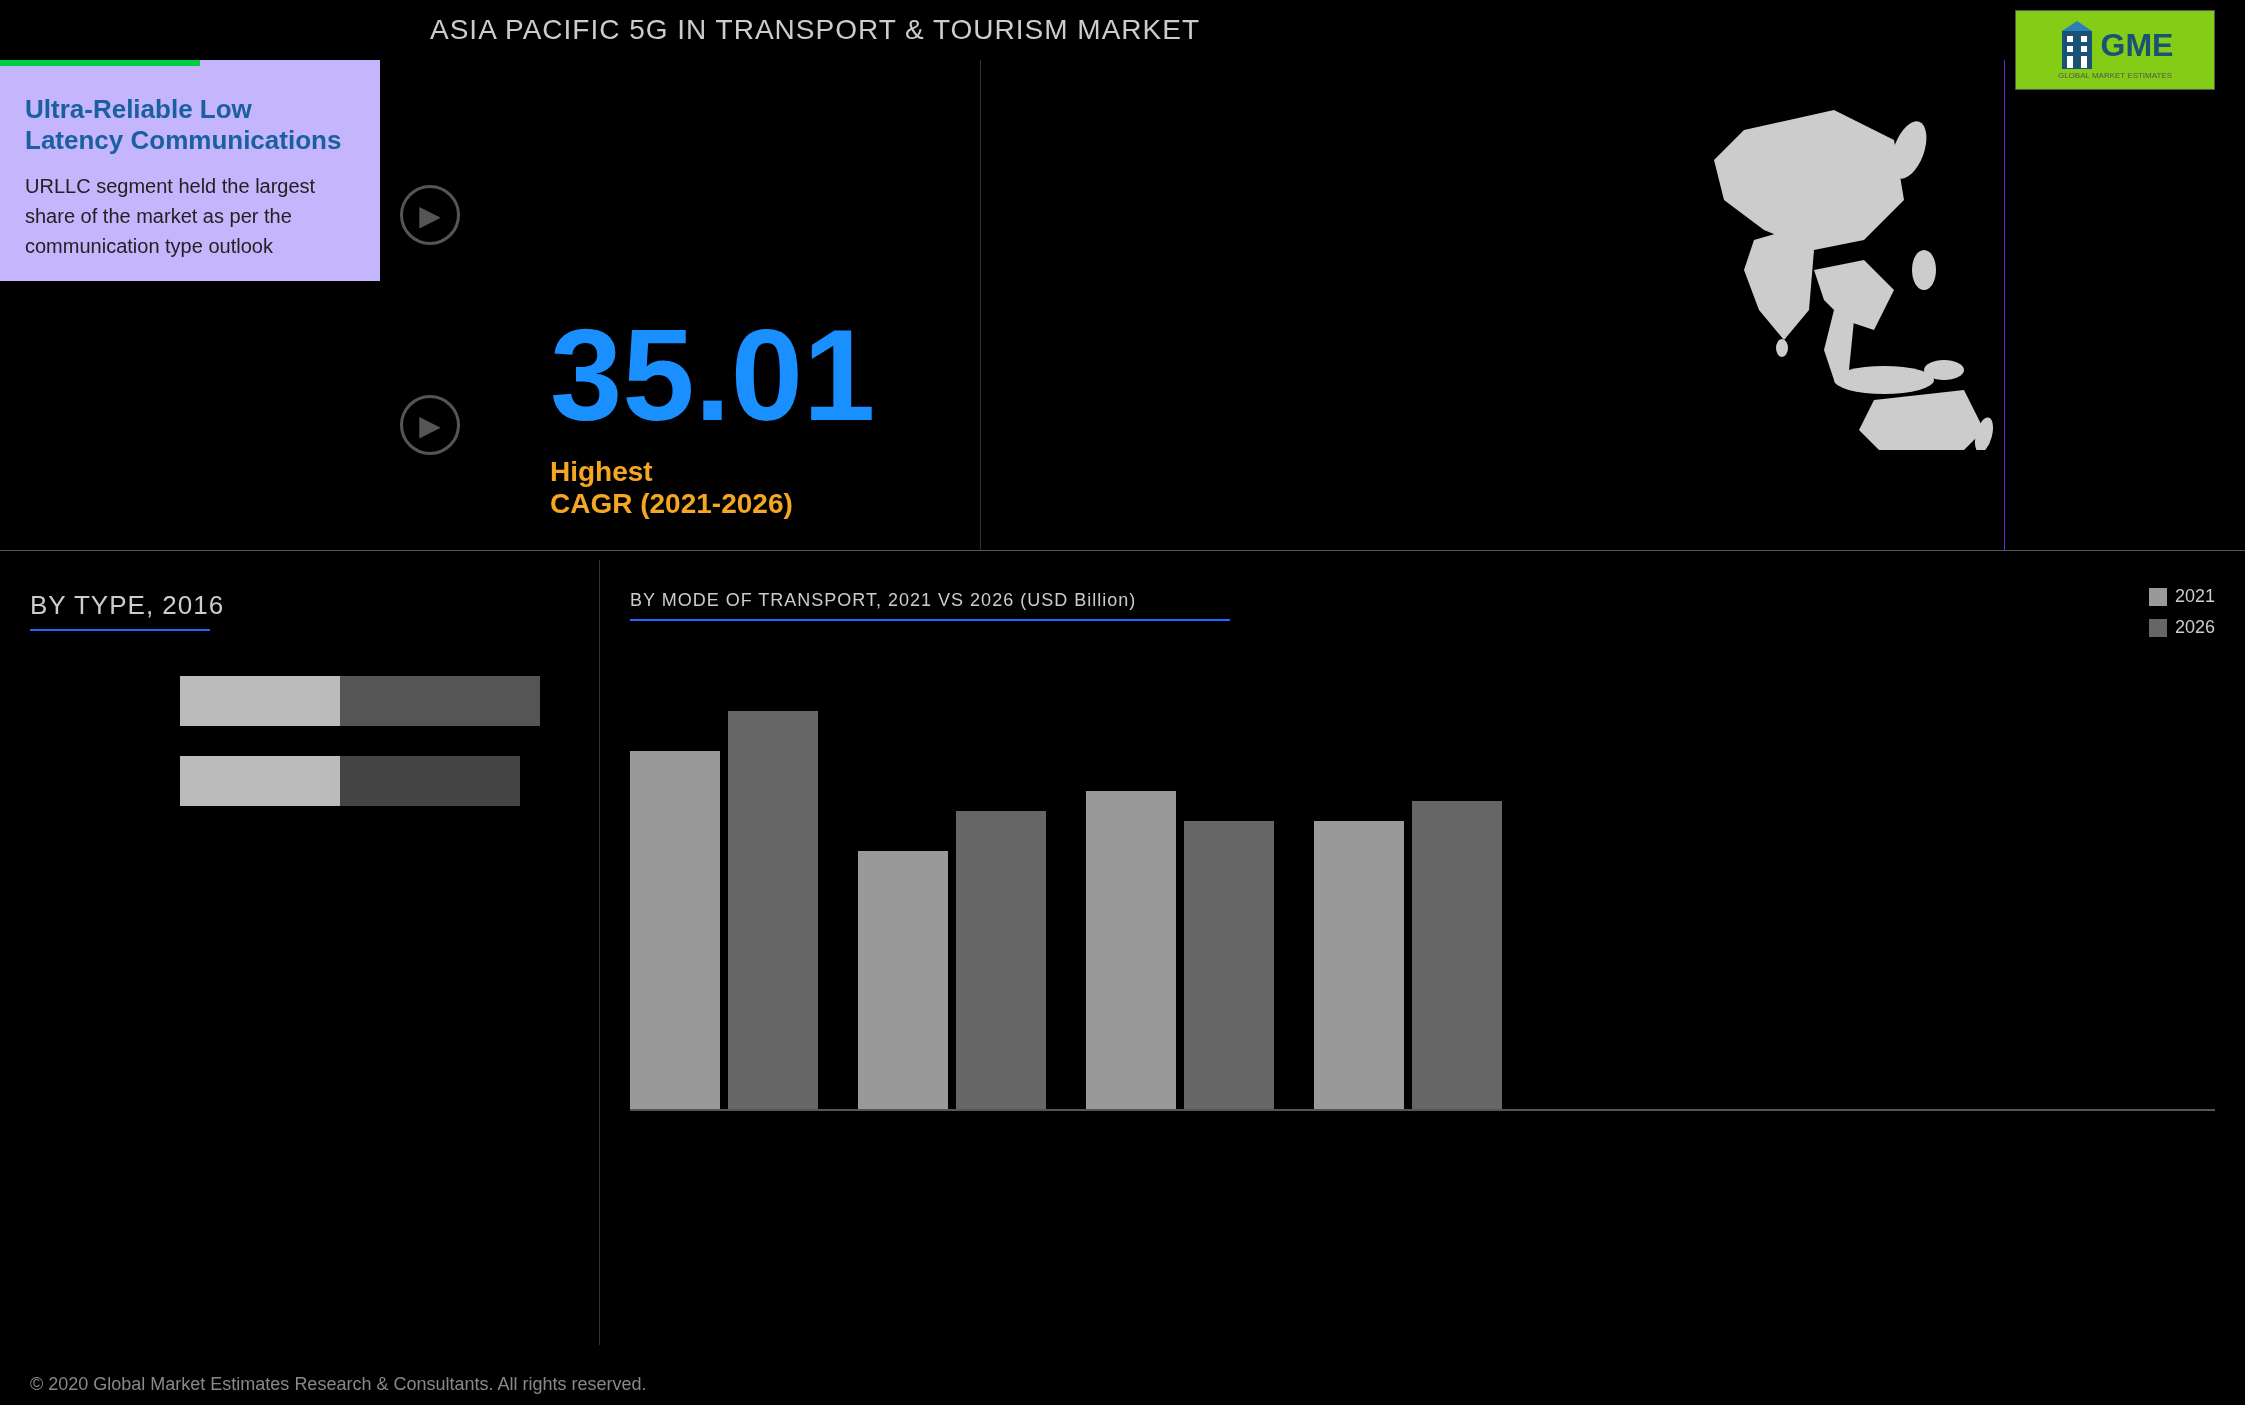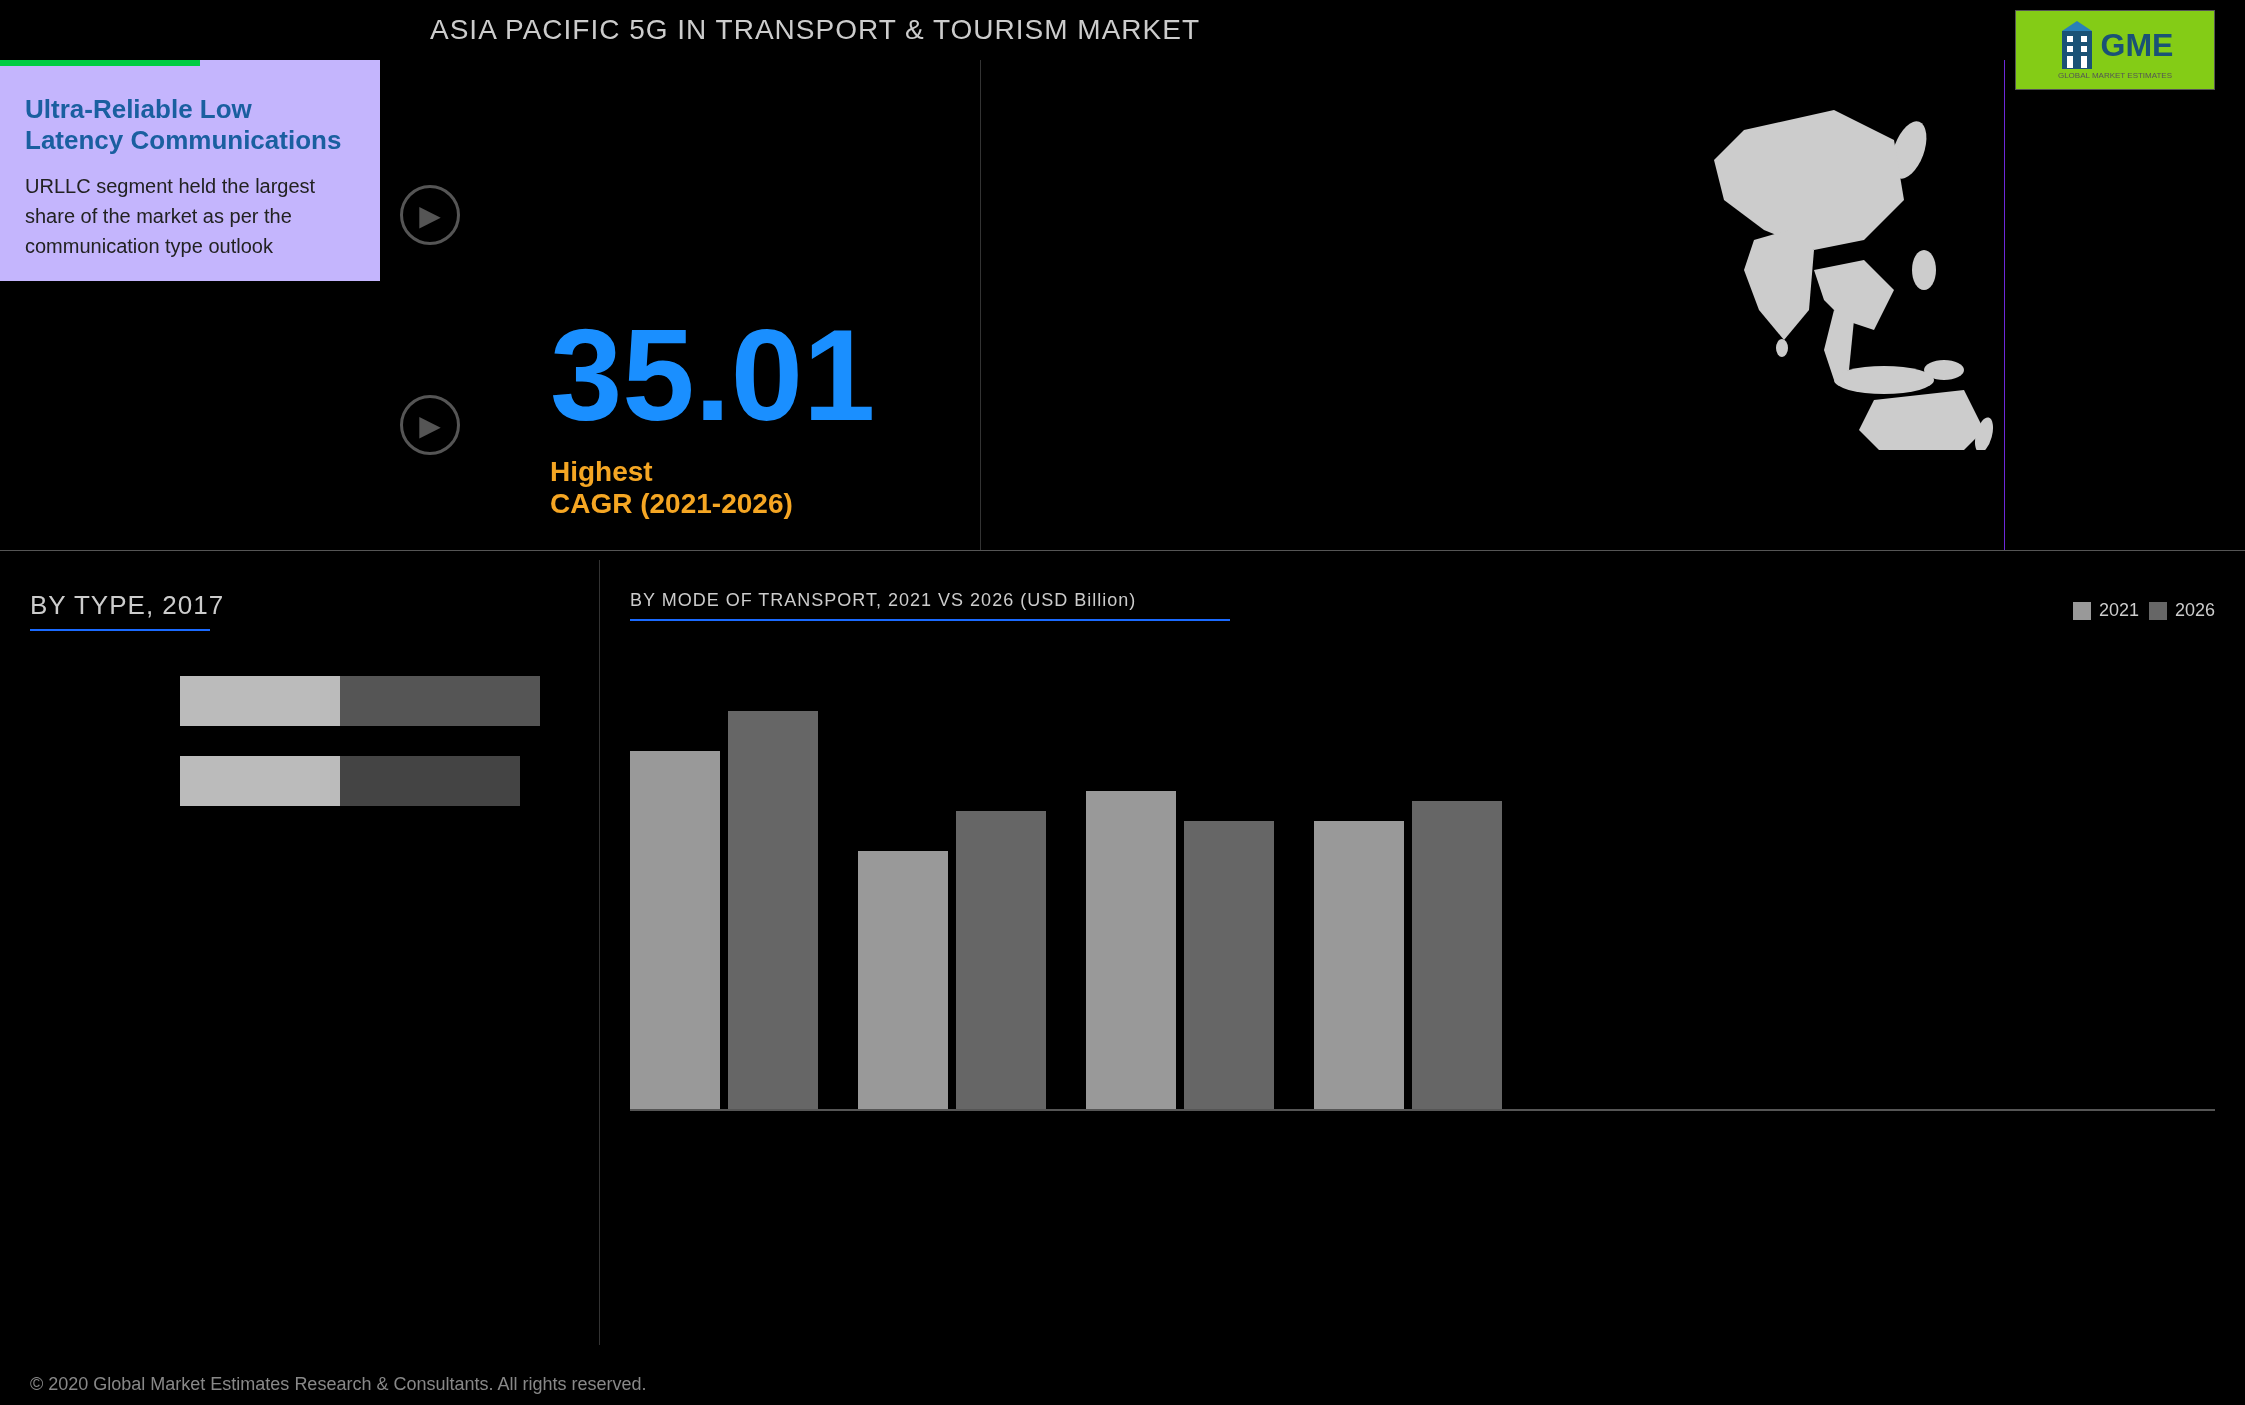--- a/index.html
+++ b/index.html
@@ -407,7 +407,7 @@
   <div class="bottom-section">
 
     <div class="by-type-section">
-      <div class="section-title">BY TYPE, 2017</div>
+      <div class="section-title">BY TYPE, 2016</div>
       <div class="section-title-underline"></div>
 
       <div class="bar-container">

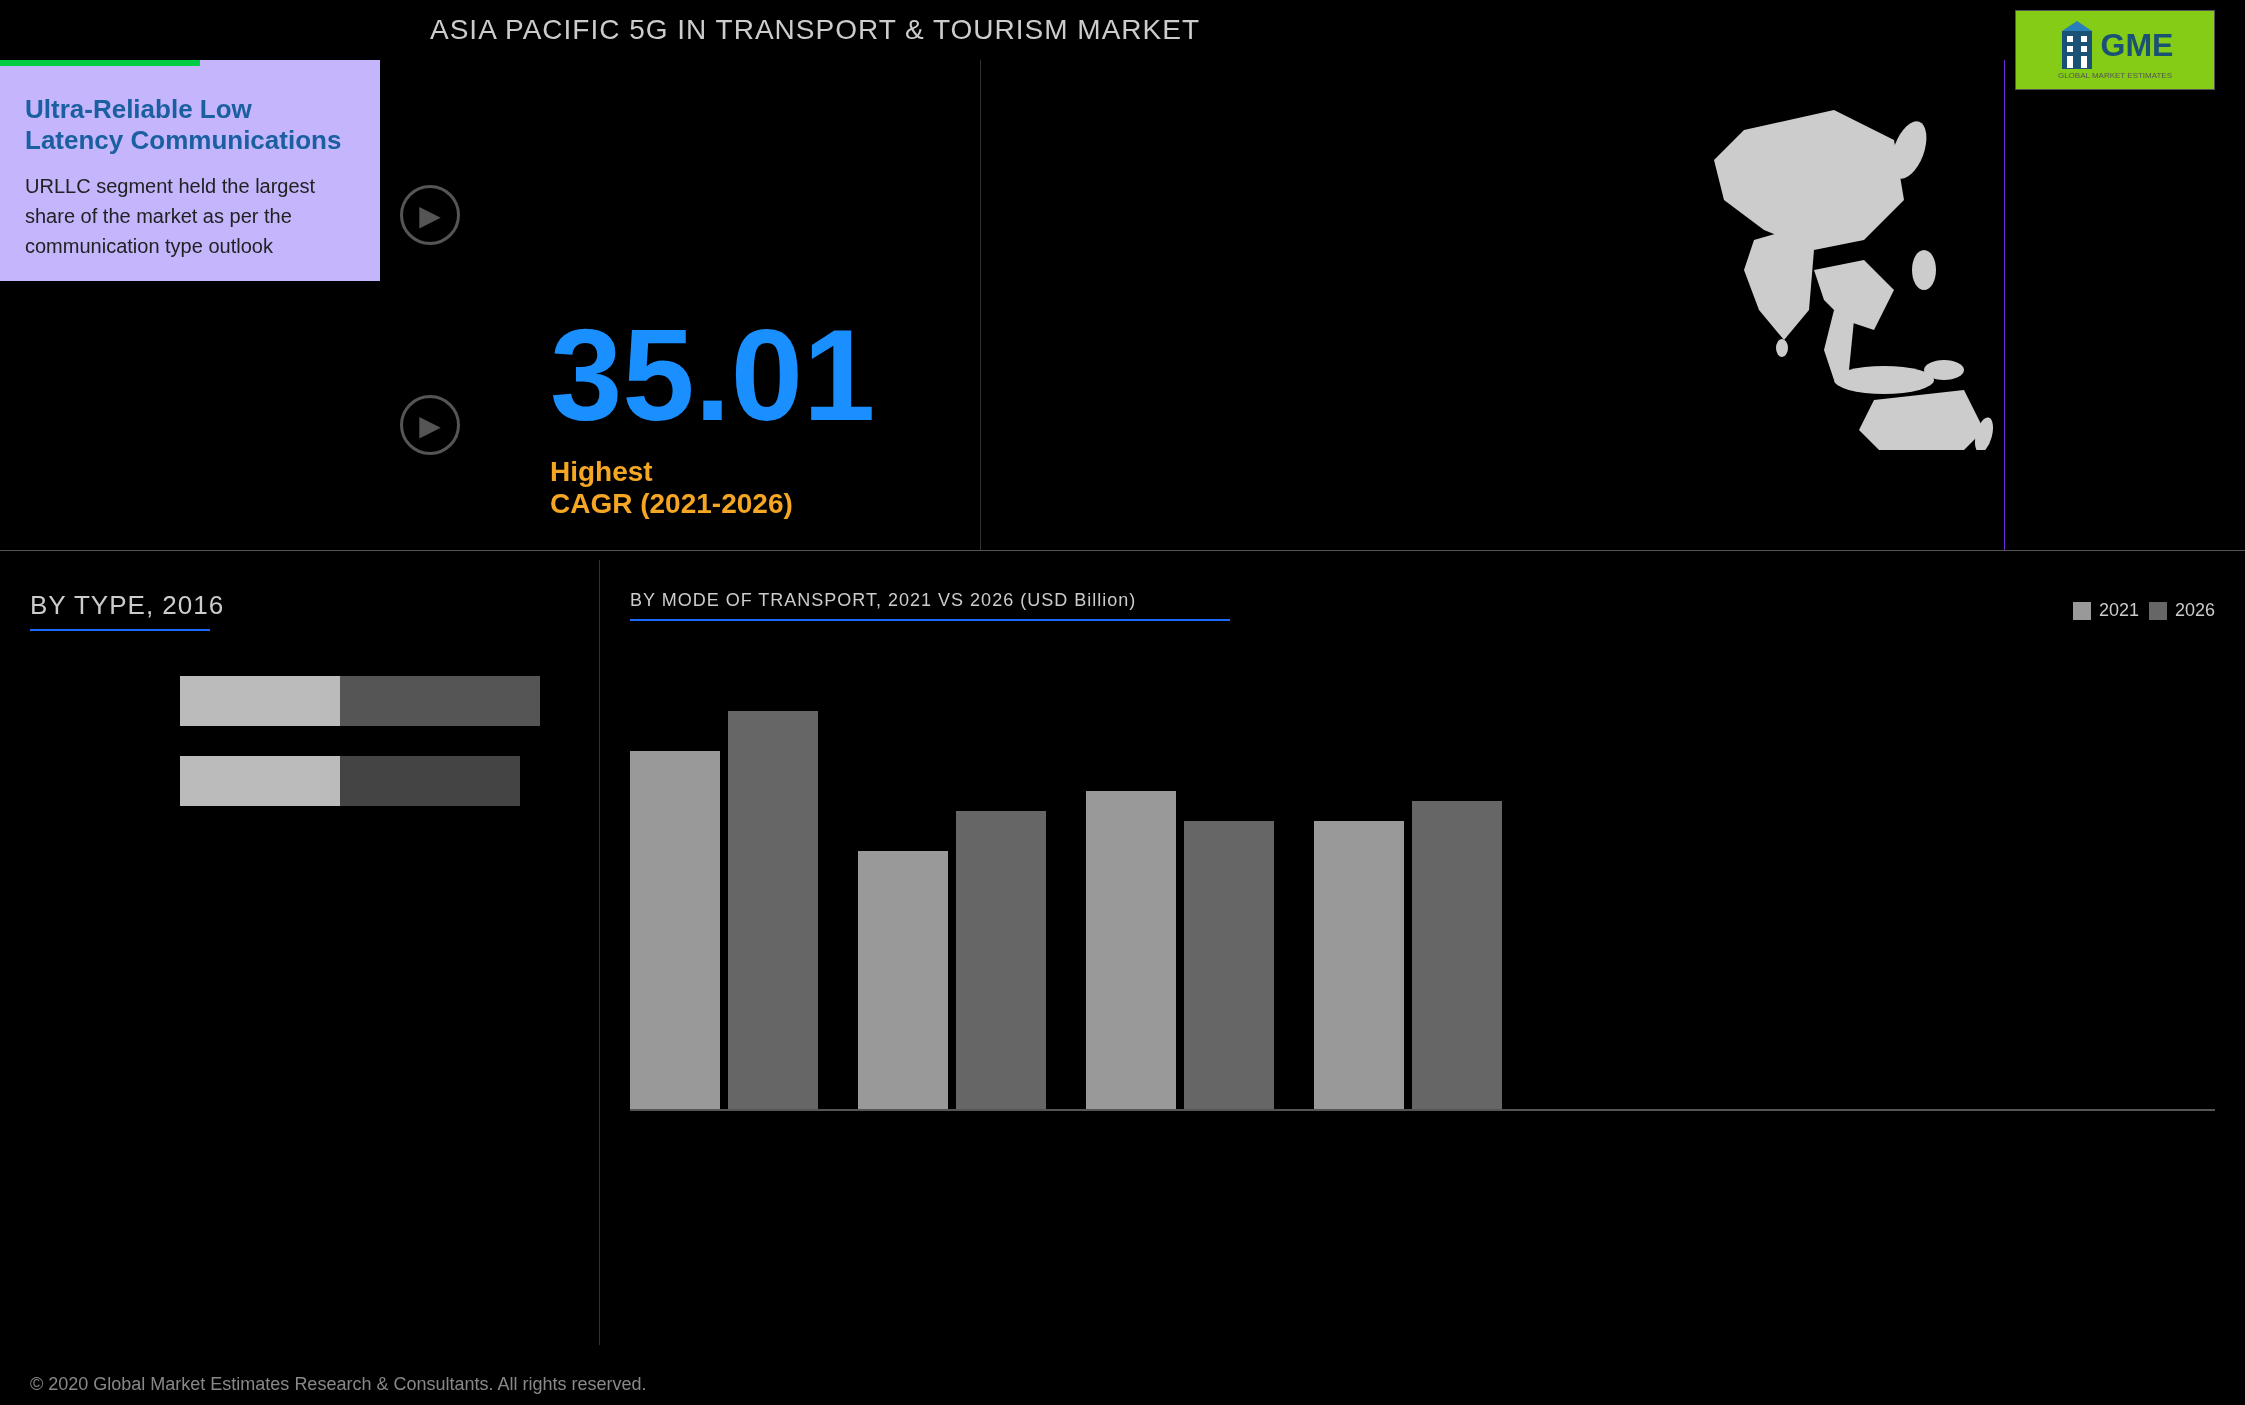--- a/index.html
+++ b/index.html
@@ -282,9 +282,10 @@
     
     .legend {
       position: absolute;
-      top: 40px;
+      top: 26px;
       right: 30px;
       display: flex;
+      flex-direction: column;
       gap: 10px;
     }
 

